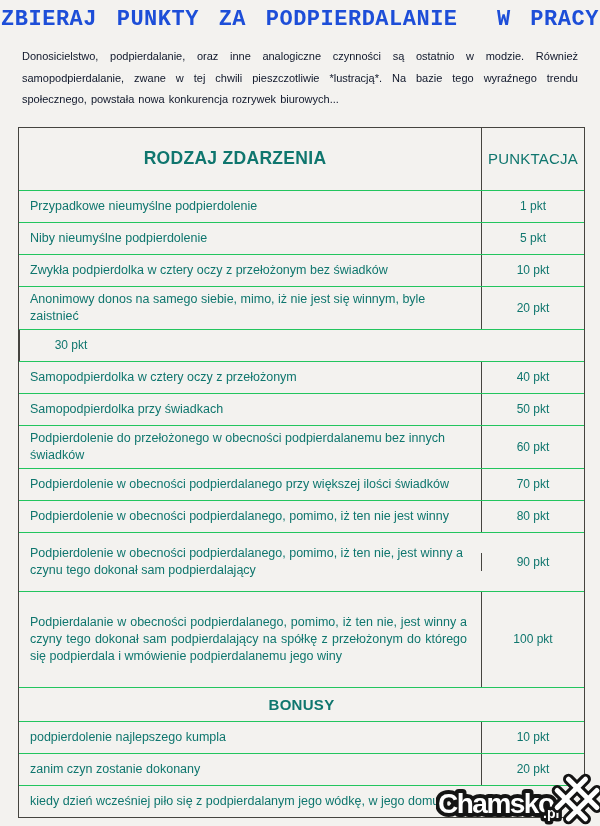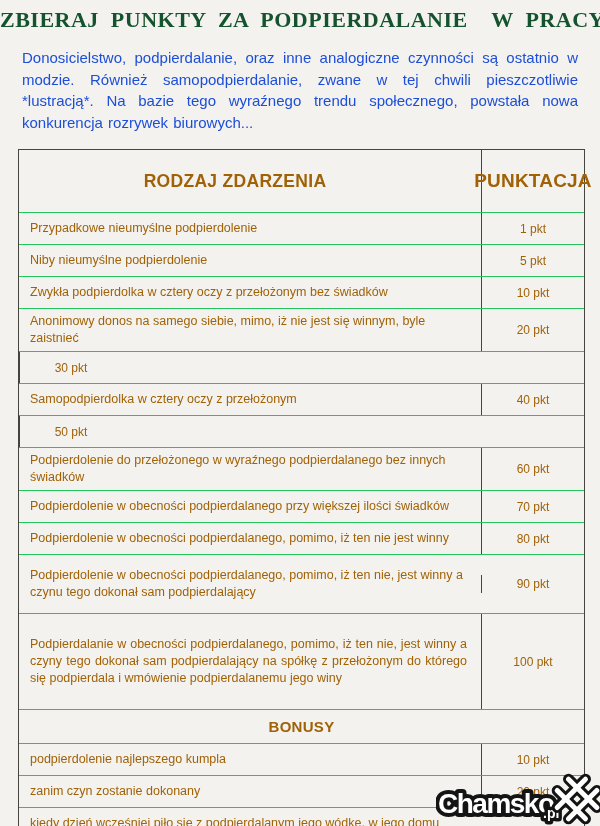--- a/index.html
+++ b/index.html
@@ -21,12 +21,12 @@
     margin: 0;
     padding-top: 7px;
     text-align: center;
-    font-family: Liberation Serif, serif;
+    font-family: Liberation Mono, monospace;
     font-weight: bold;
     font-size: 22px;
     letter-spacing: 0.5px;
     word-spacing: 6px;
-    color: #14532d;
+    color: #1d4ed8;
     white-space: pre;
   }
   .intro {

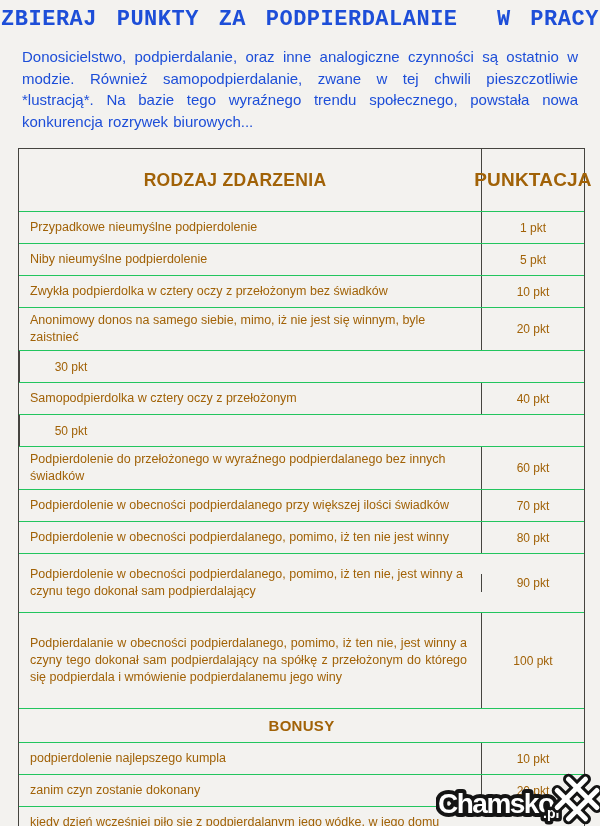--- a/index.html
+++ b/index.html
@@ -31,10 +31,10 @@
   }
   .intro {
     margin: 14px 22px 0 22px;
-    font-size: 15px;
+    font-size: 11px;
     line-height: 21.5px;
     text-align: justify;
-    color: #1d4ed8;
+    color: #0f172a;
     word-spacing: 1px;
   }
   .score-table {

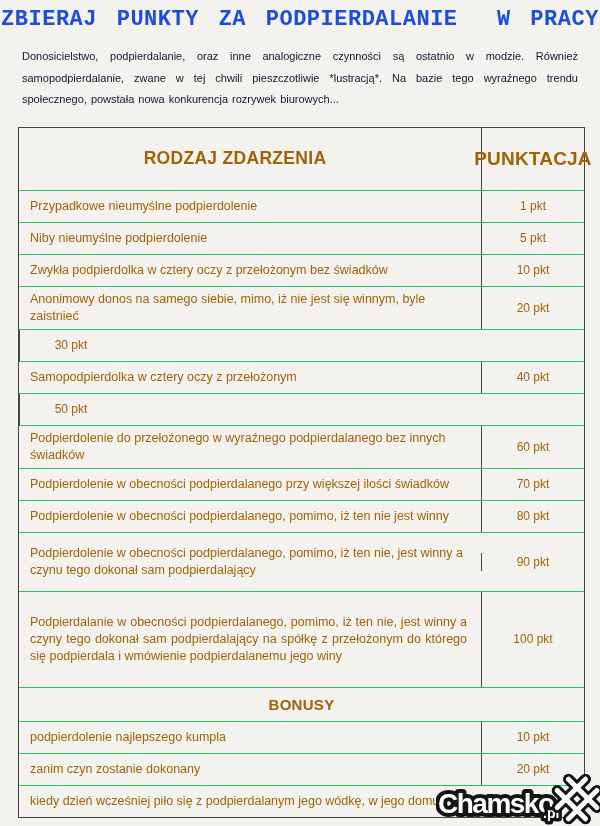--- a/index.html
+++ b/index.html
@@ -49,7 +49,7 @@
     align-items: center;
     box-sizing: border-box;
     font-size: 12.5px;
-    color: #a16207;
+    color: #0f766e;
   }
   .td.event {
     flex: 1;

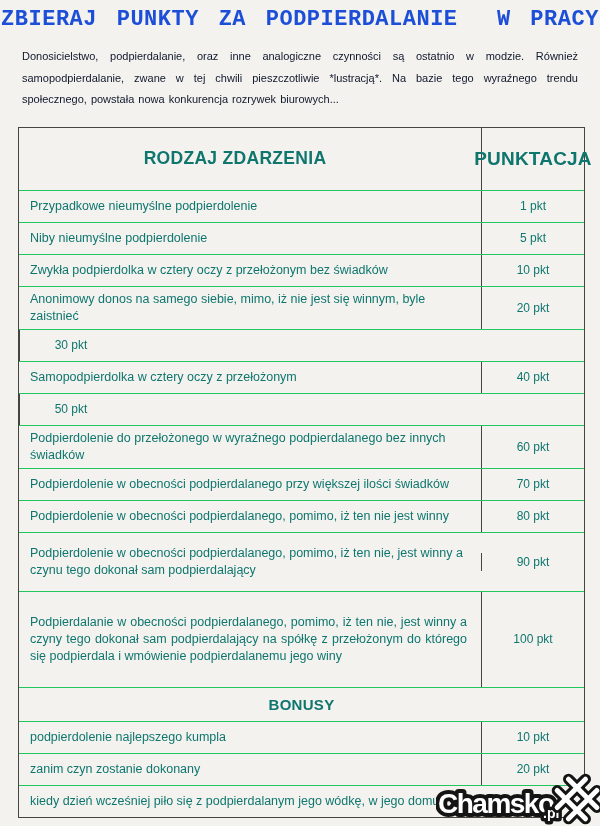--- a/index.html
+++ b/index.html
@@ -71,8 +71,8 @@
     letter-spacing: 0.3px;
   }
   .tr.head .pts {
-    font-weight: bold;
-    font-size: 19px;
+    font-weight: normal;
+    font-size: 15px;
     letter-spacing: 0.2px;
     margin-left: 27px;
   }

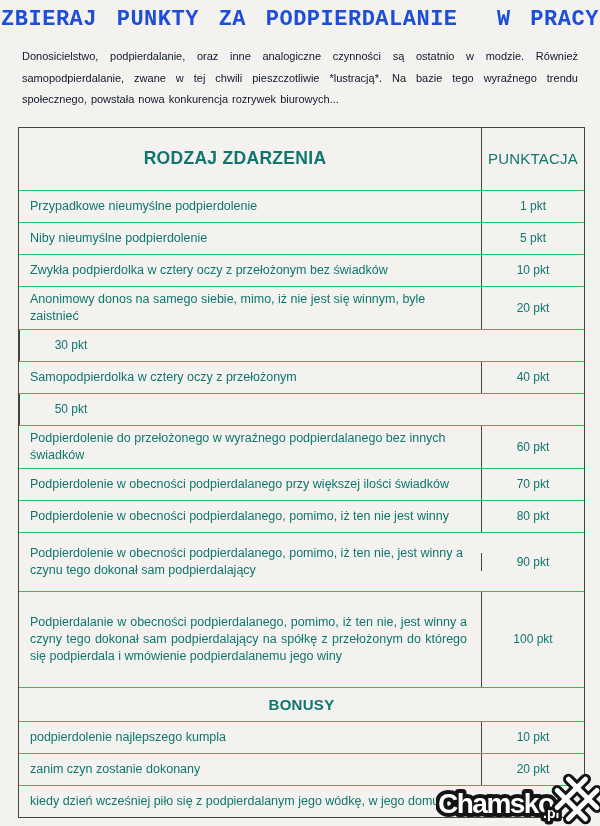--- a/index.html
+++ b/index.html
@@ -143,6 +143,7 @@
       <div class="td pts">40 pkt</div>
     </div>
     <div class="tr std">
+      <div class="td event">Samopodpierdolka przy świadkach</div>
       <div class="td pts">50 pkt</div>
     </div>
     <div class="tr std">

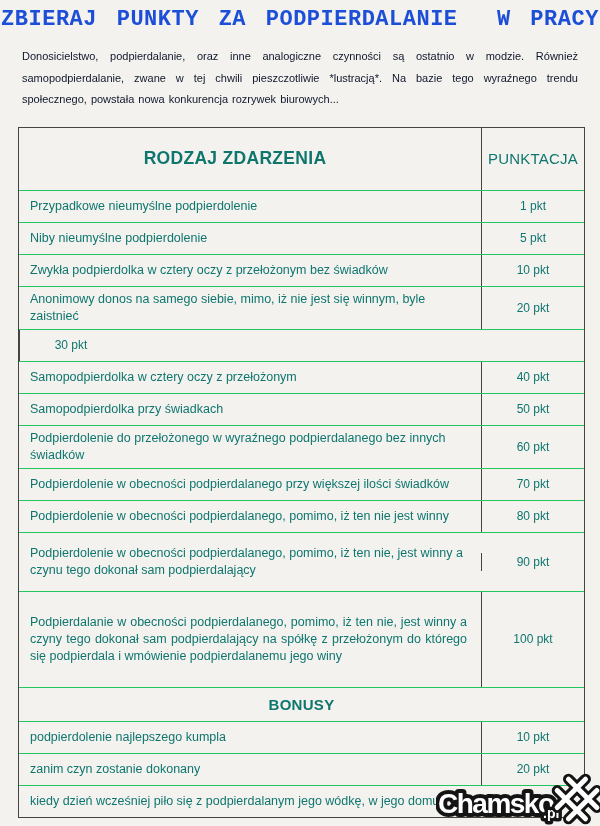--- a/index.html
+++ b/index.html
@@ -147,7 +147,7 @@
       <div class="td pts">50 pkt</div>
     </div>
     <div class="tr std">
-      <div class="td event">Podpierdolenie do przełożonego w wyraźnego podpierdalanego bez  innych świadków</div>
+      <div class="td event">Podpierdolenie do przełożonego w obecności podpierdalanemu bez  innych świadków</div>
       <div class="td pts">60 pkt</div>
     </div>
     <div class="tr std">

